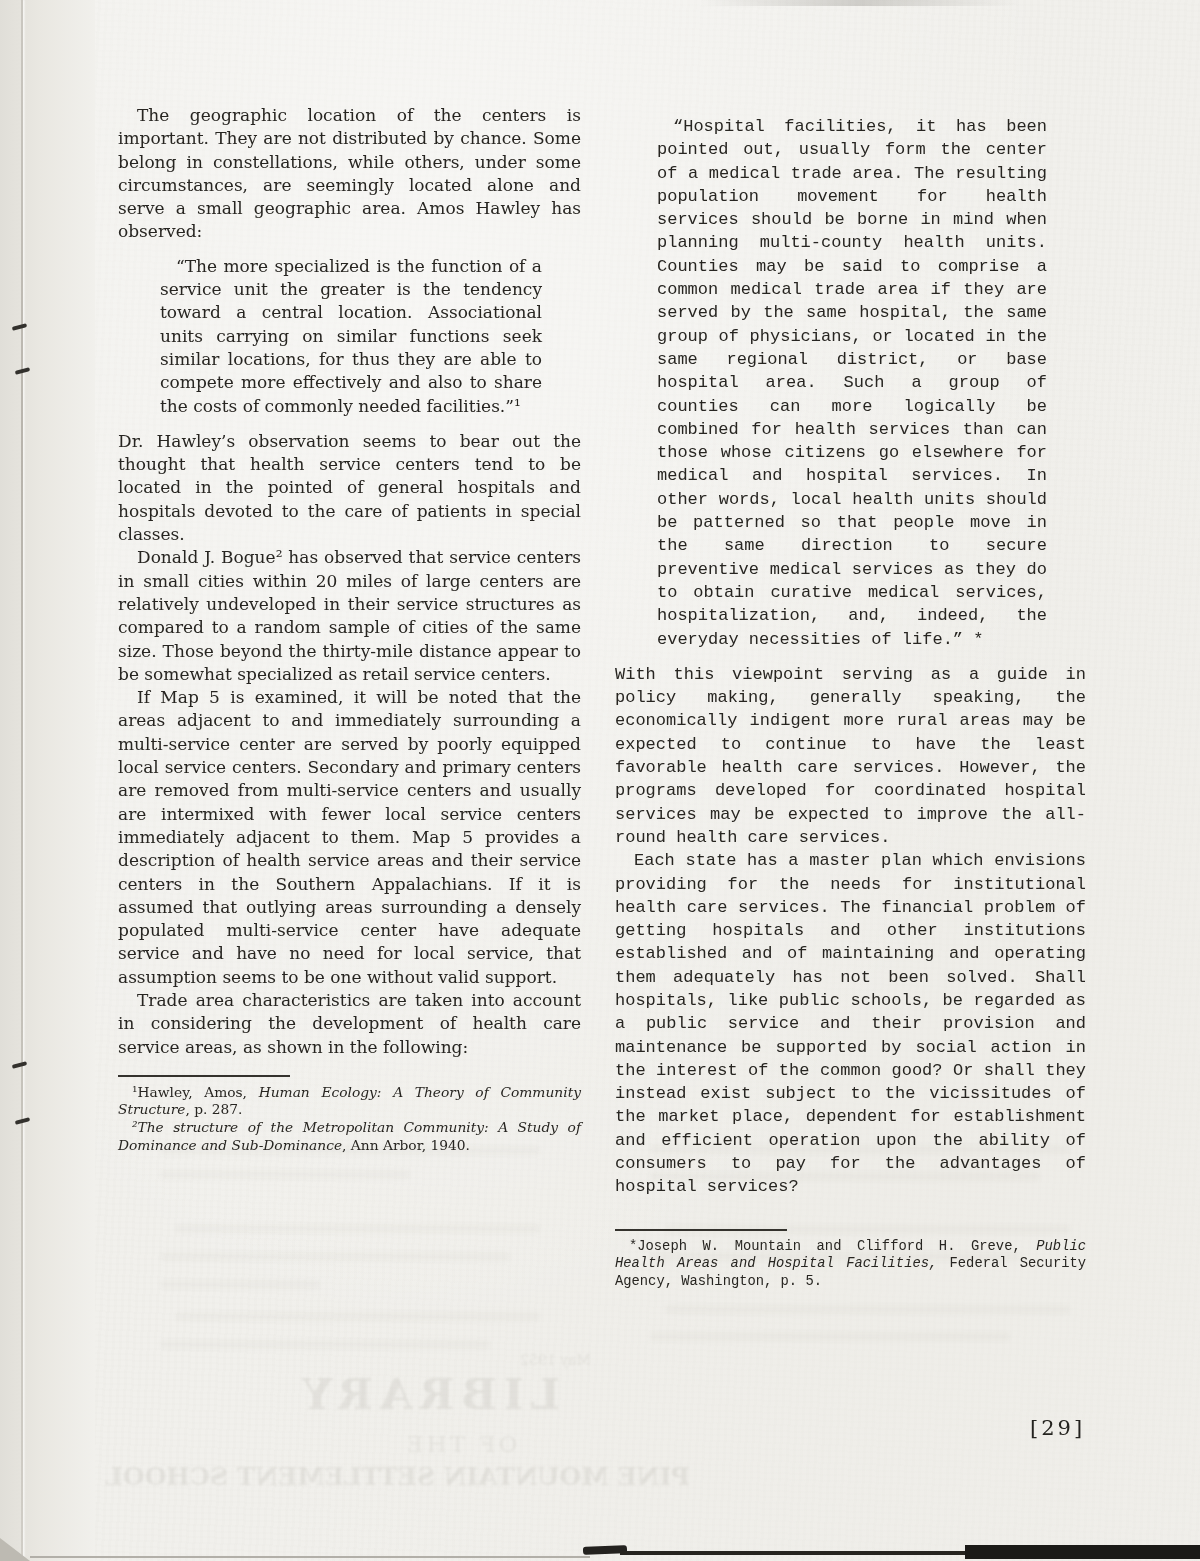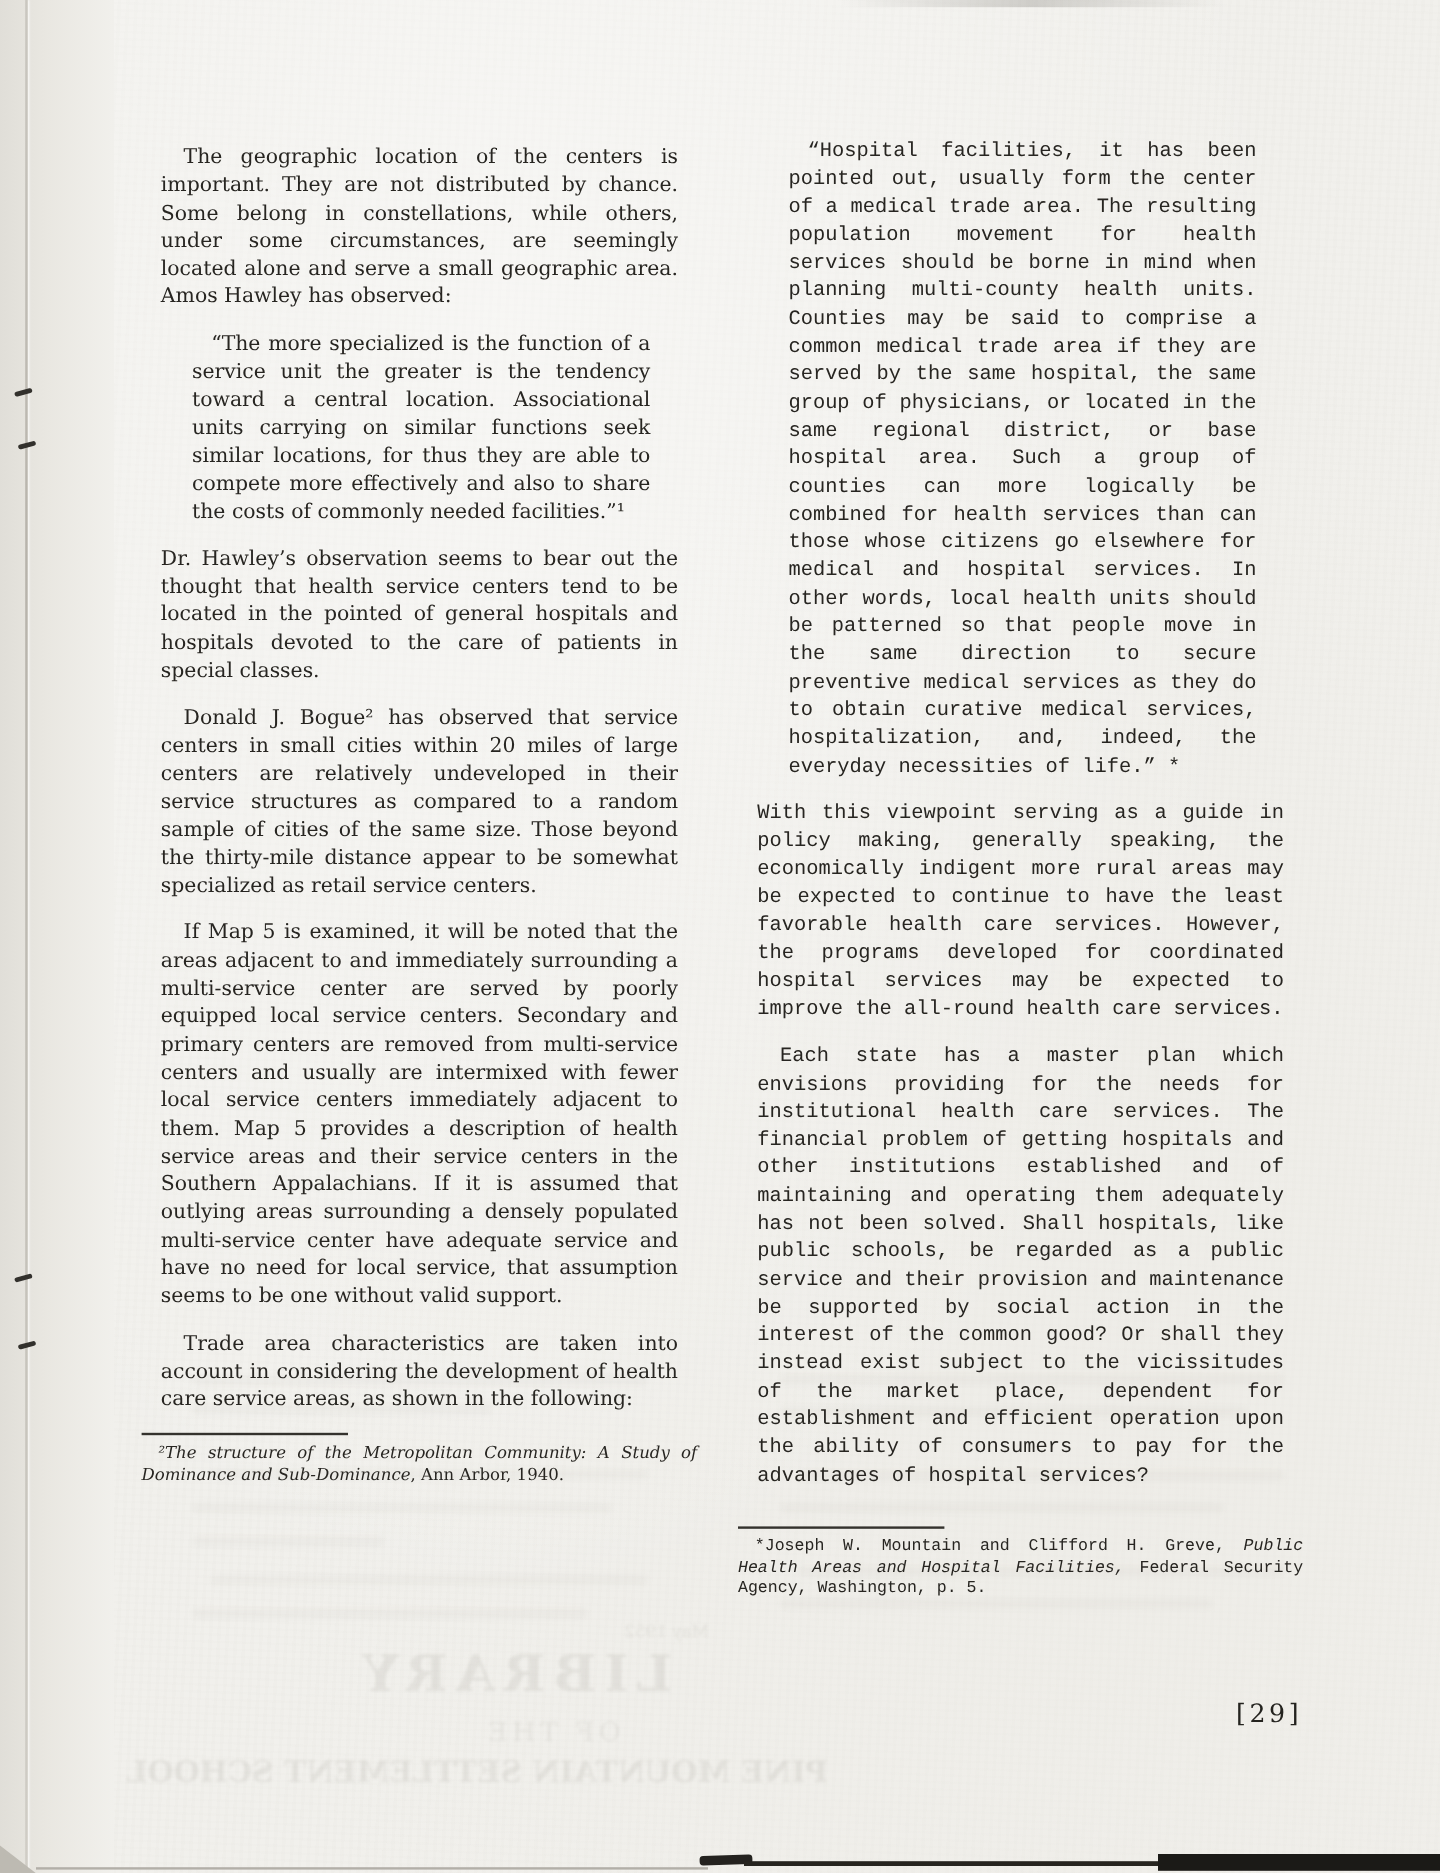--- a/index.html
+++ b/index.html
@@ -44,7 +44,7 @@
   }
   .col-left{left:118px;width:463px;}
   .col-right{left:615px;width:471px;font-family:Liberation Mono, monospace;}
-  .para{margin:16px;}
+  .para{margin:0;}
   .indent{text-indent:19px;}
   blockquote.quote{
     margin:11px 39px 12px 42px;text-indent:16px;padding:0;

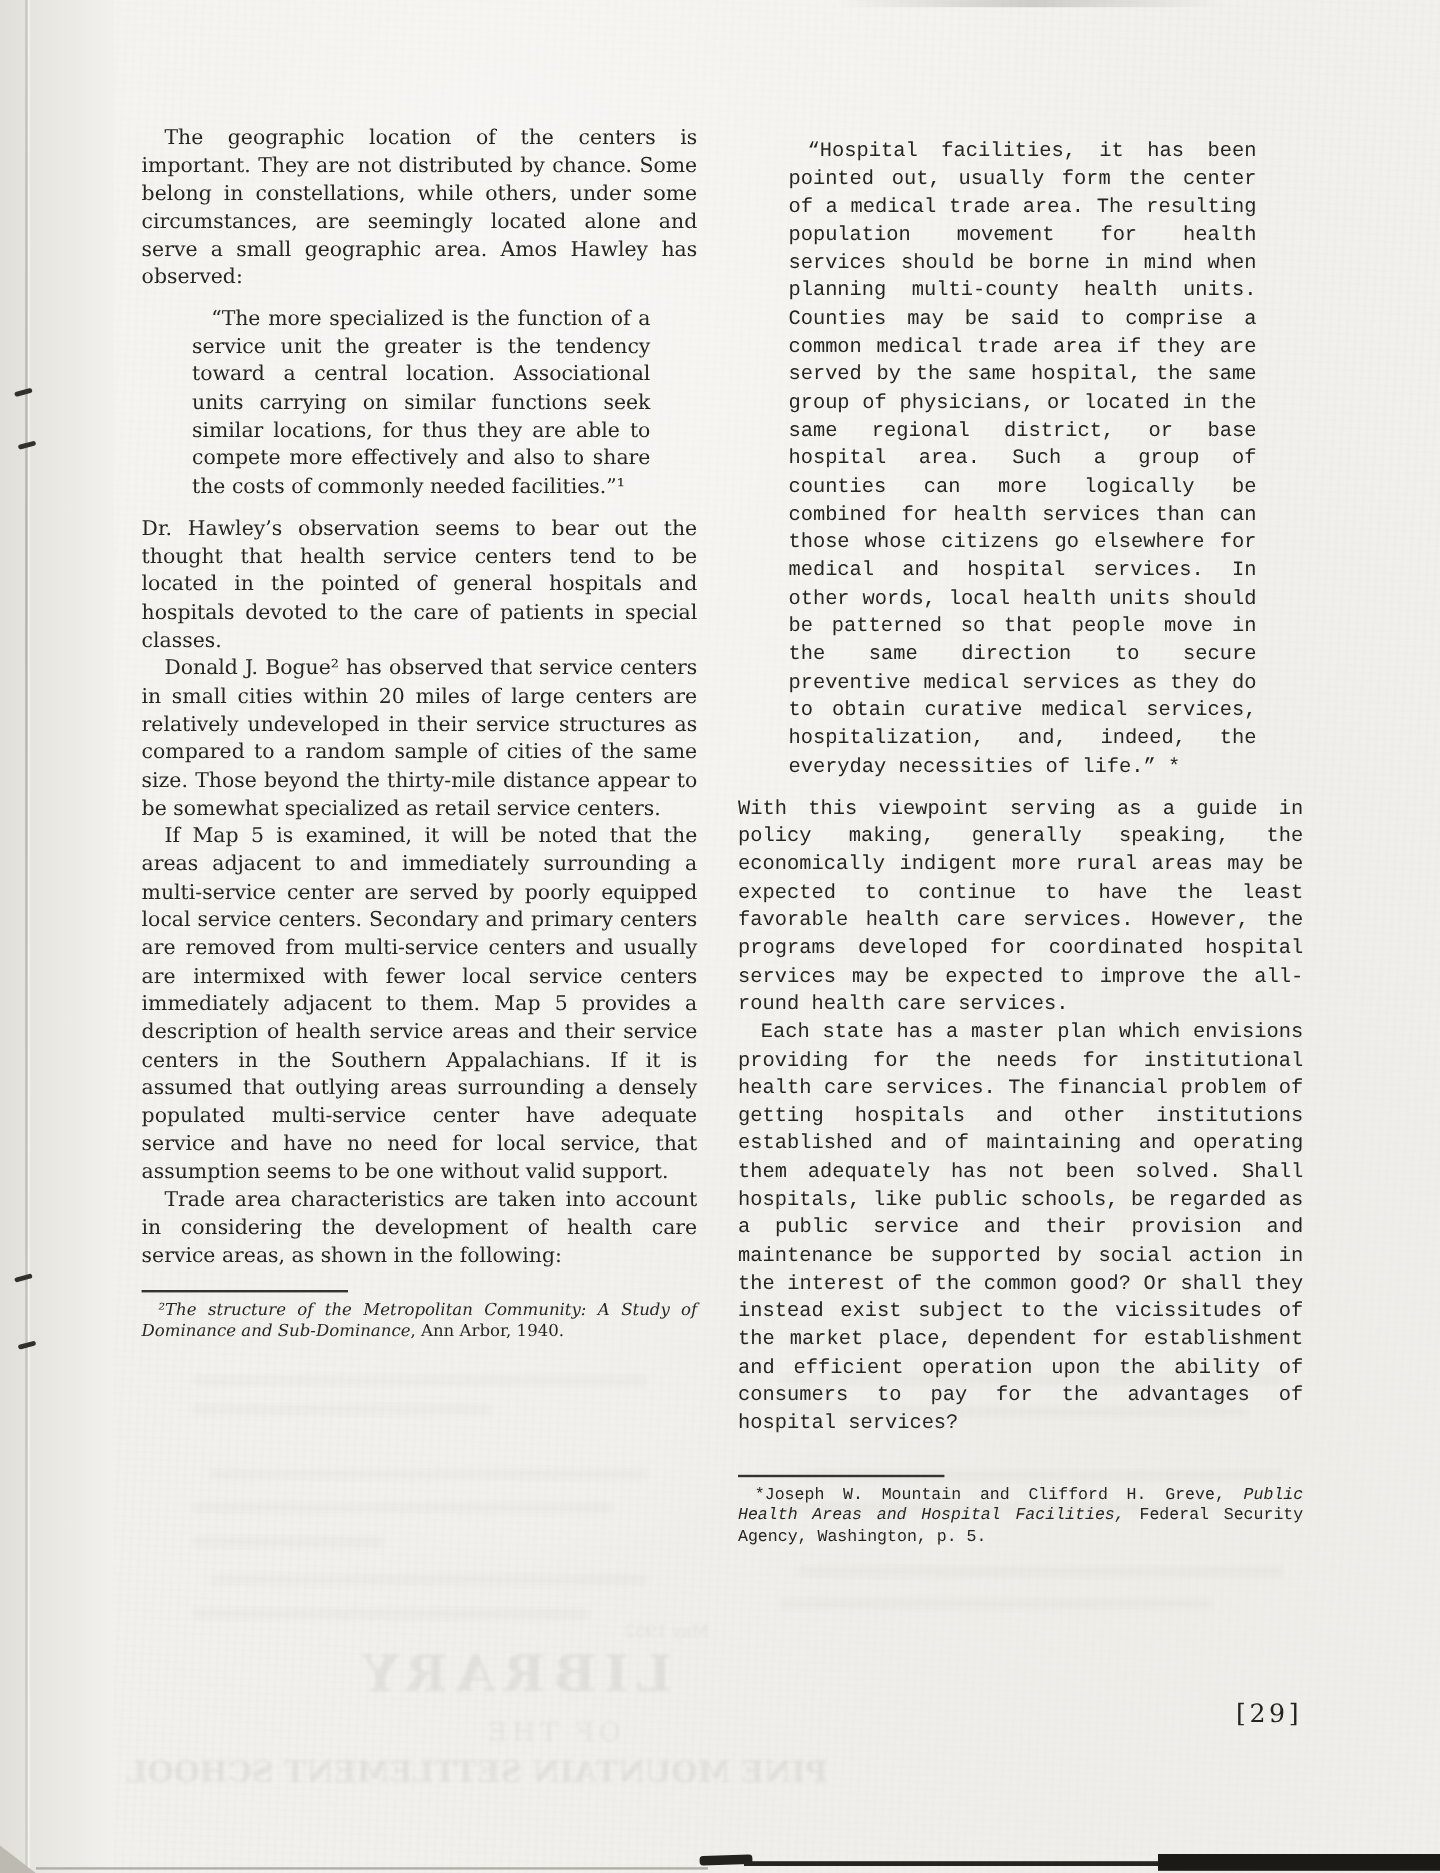--- a/index.html
+++ b/index.html
@@ -122,6 +122,7 @@
     <p class="para indent">If Map 5 is examined, it will be noted that the areas adjacent to and immediately surrounding a multi-service center are served by poorly equipped local service centers. Secondary and primary centers are removed from multi-service centers and usually are intermixed with fewer local service centers immediately adjacent to them. Map 5 provides a description of health service areas and their service centers in the Southern Appalachians. If it is assumed that outlying areas surrounding a densely populated multi-service center have adequate service and have no need for local service, that assumption seems to be one without valid support.</p>
     <p class="para indent">Trade area characteristics are taken into account in considering the development of health care service areas, as shown in the following:</p>
     <div class="fn-rule"></div>
+    <p class="footnote"><span>¹Hawley, Amos, </span><span class="it">Human Ecology: A Theory of Community Structure</span><span>, p. 287.</span></p>
     <p class="footnote"><span class="it">²The structure of the Metropolitan Community: A Study of Dominance and Sub-Dominance</span><span>, Ann Arbor, 1940.</span></p>
   </div>
 

